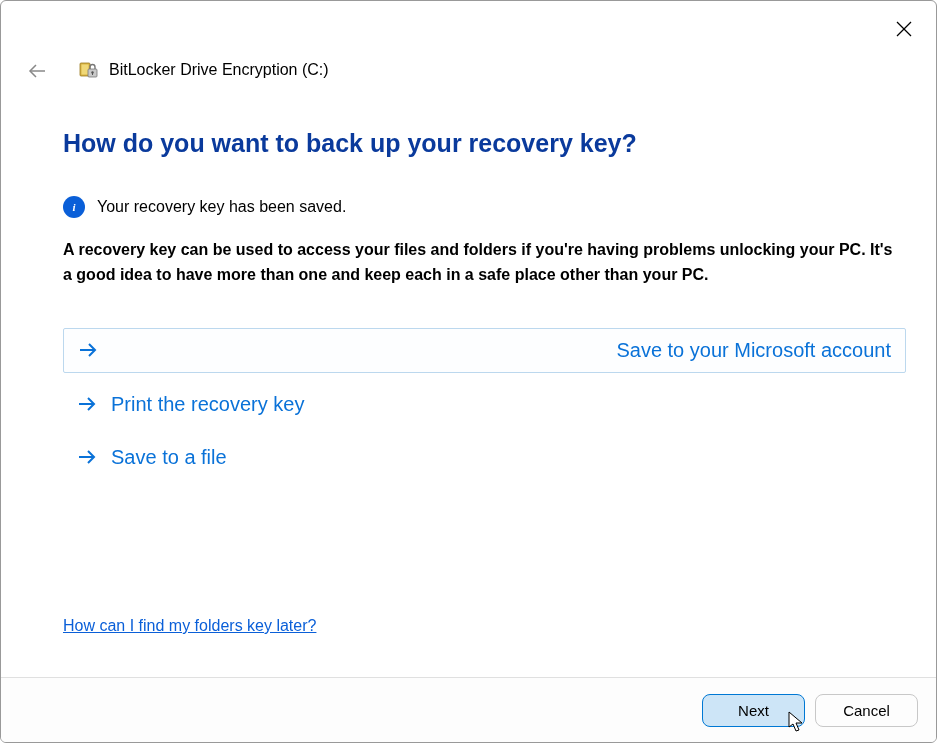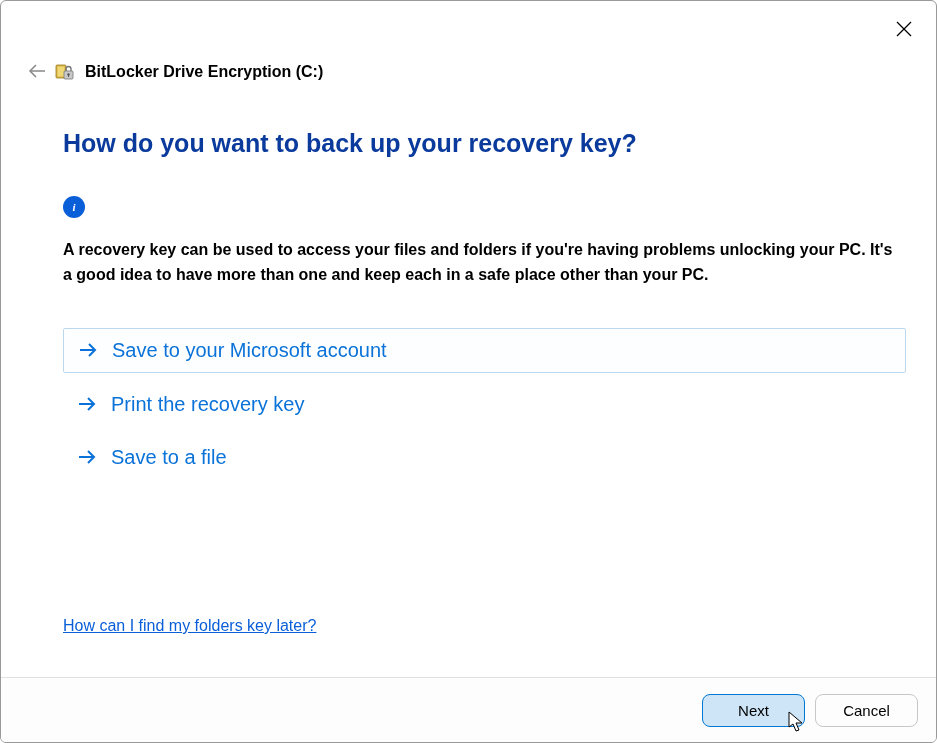--- a/index.html
+++ b/index.html
@@ -37,9 +37,8 @@
       top: 58px;
       left: 24px;
       display: flex;
-      align-items: flex-end;
-      gap: 4px;
-      font-weight: bold;
+      align-items: flex-start;
+      gap: 28px;
     }
     .back-arrow {
       width: 24px;

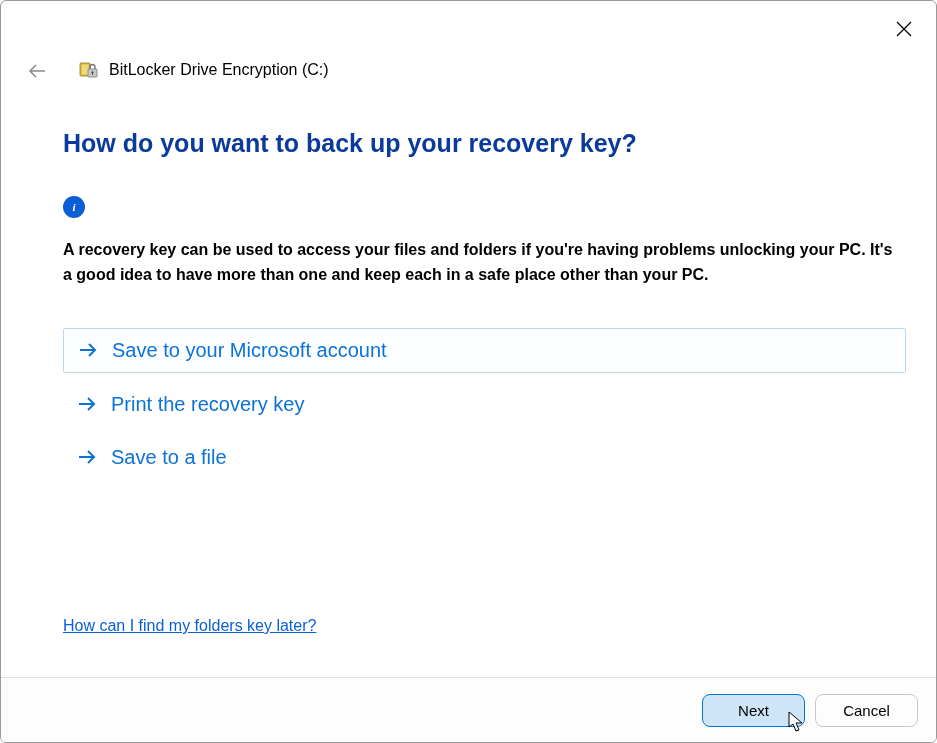--- a/index.html
+++ b/index.html
@@ -216,6 +216,7 @@
 
   <div class="info-row">
     <div class="info-icon">i</div>
+    <span class="info-text">Your recovery key has been saved.</span>
   </div>
 
   <p class="description">A recovery key can be used to access your files and folders if you're having problems unlocking your PC. It's a good idea to have more than one and keep each in a safe place other than your PC.</p>

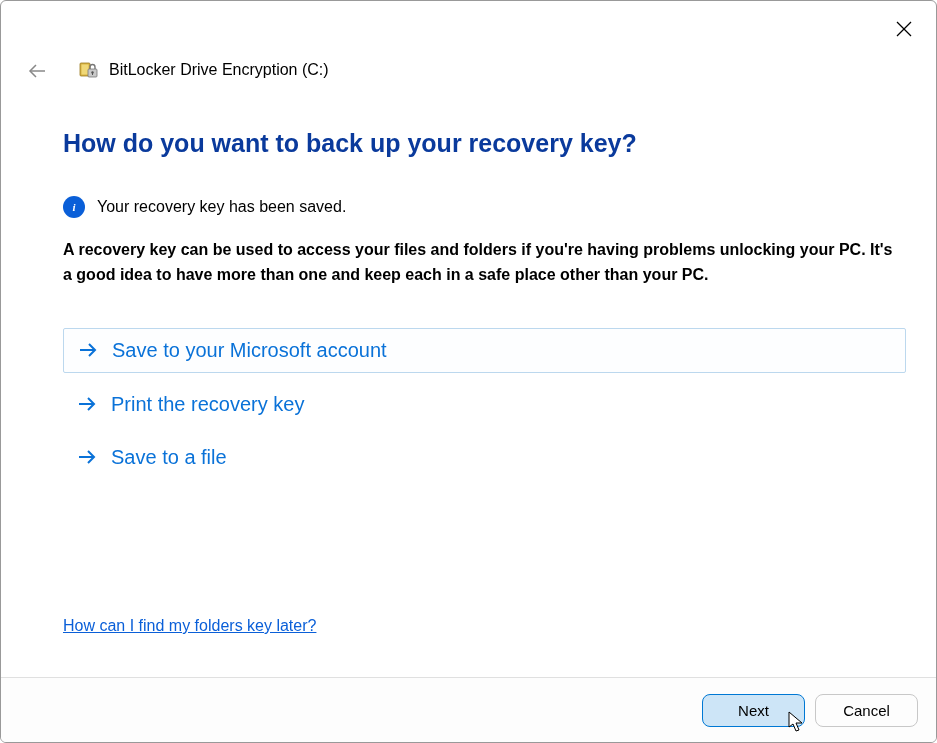--- a/index.html
+++ b/index.html
@@ -125,6 +125,7 @@
       border: 1px solid #bcd8ee;
       background: #fdfeff;
       border-radius: 2px;
+      justify-content: space-between;
     }
     .option-arrow {
       width: 20px;

